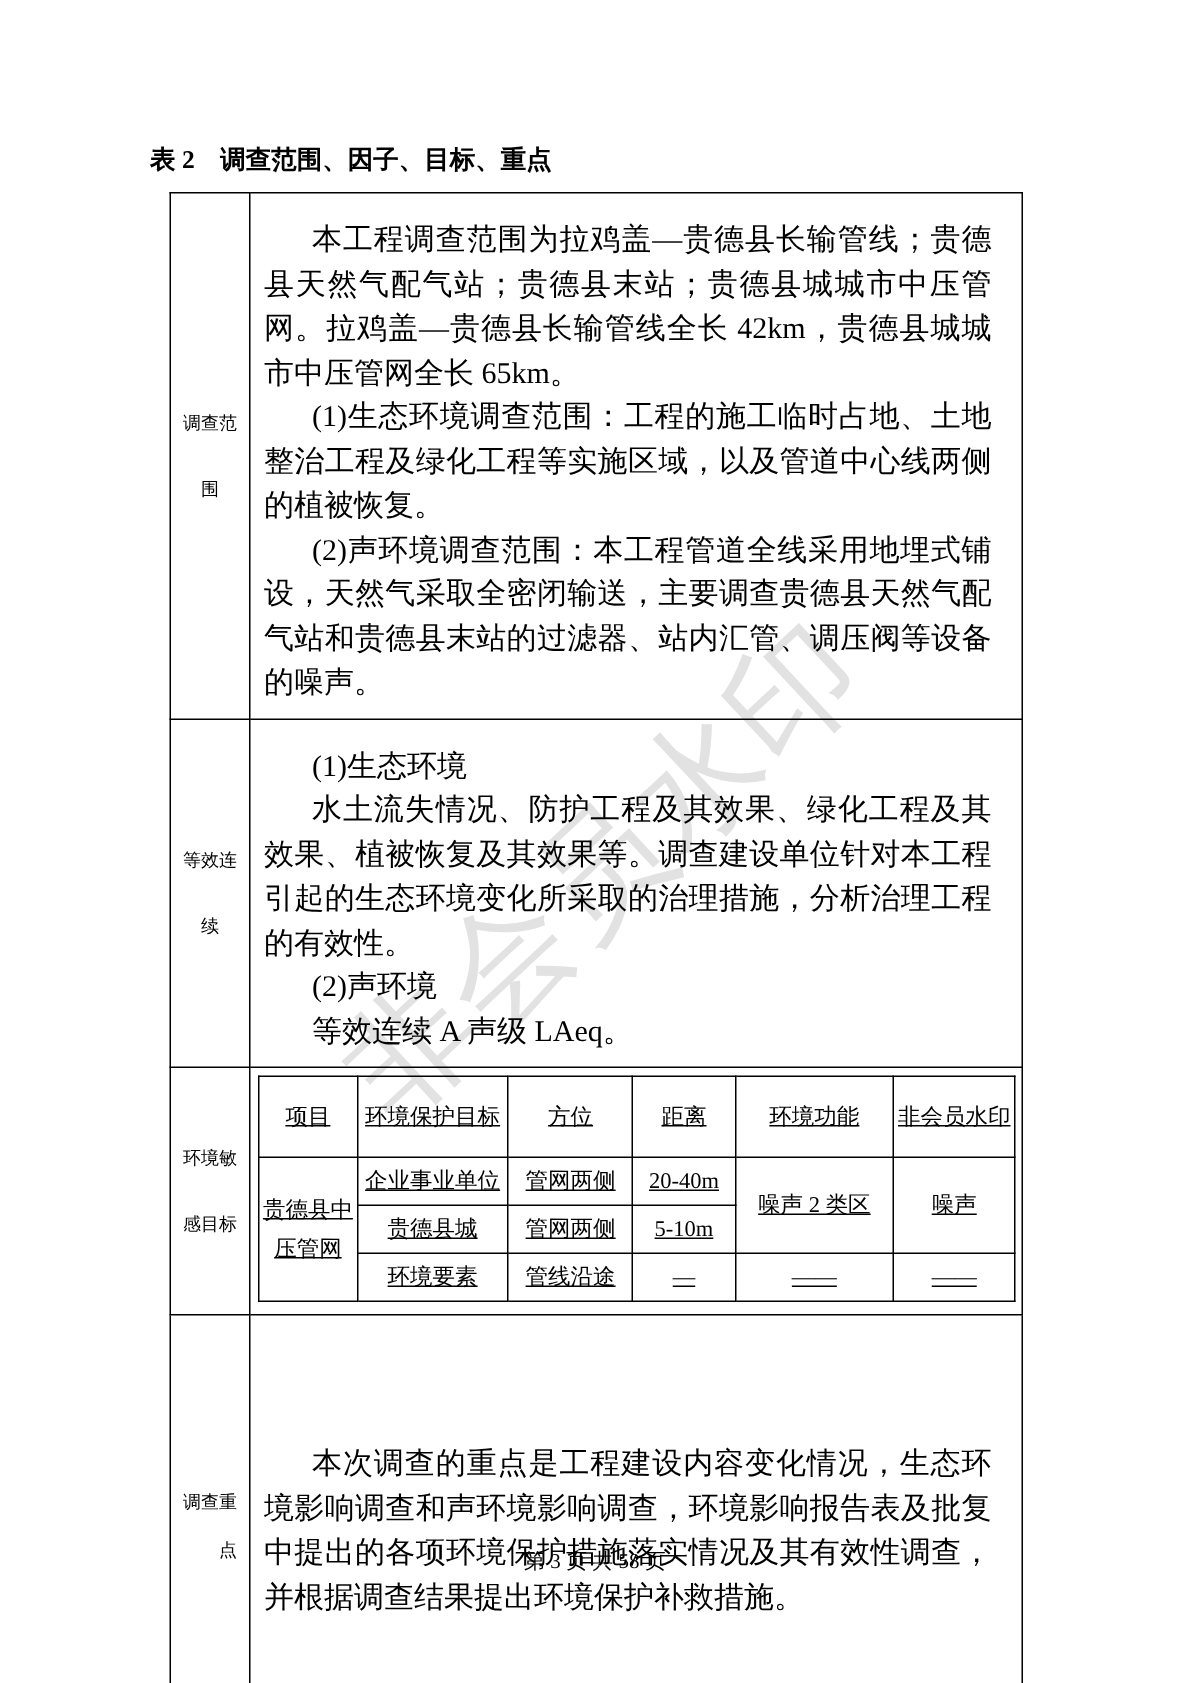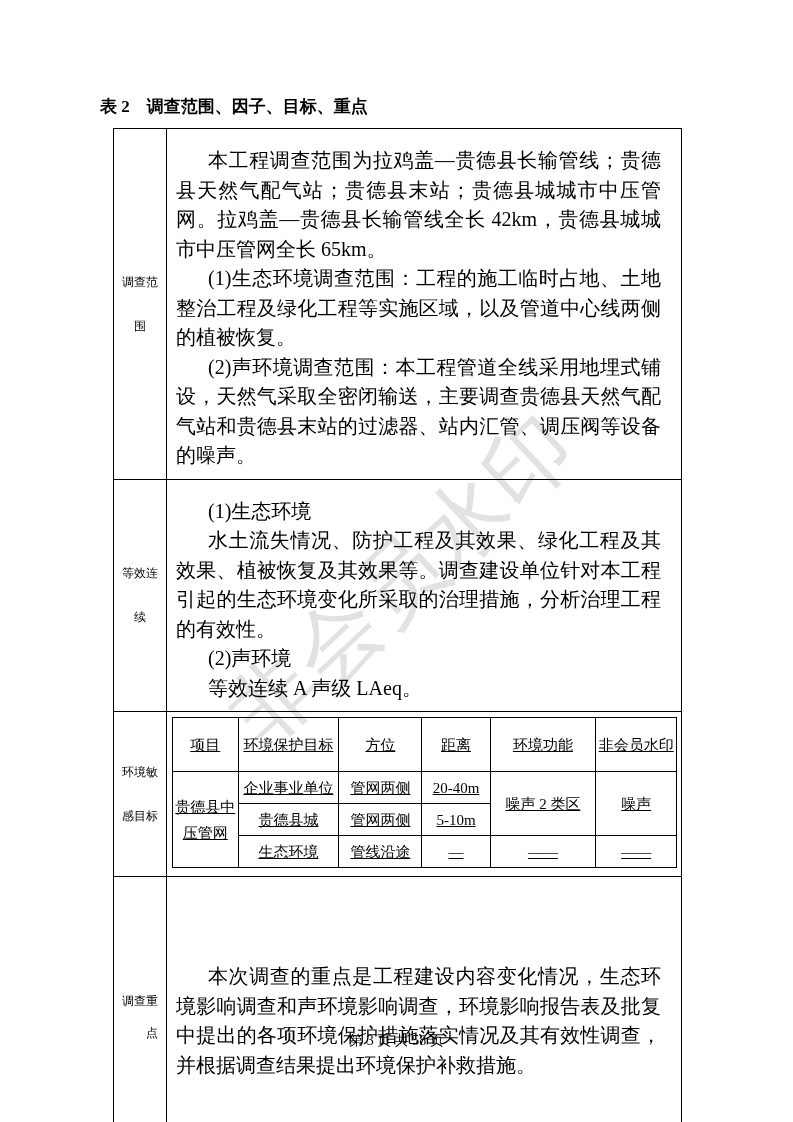--- a/index.html
+++ b/index.html
@@ -176,7 +176,7 @@
                 <td>5-10m</td>
               </tr>
               <tr class="nt-row">
-                <td>生态环境</td>
+                <td>环境要素</td>
                 <td>管线沿途</td>
                 <td>—</td>
                 <td>——</td>

